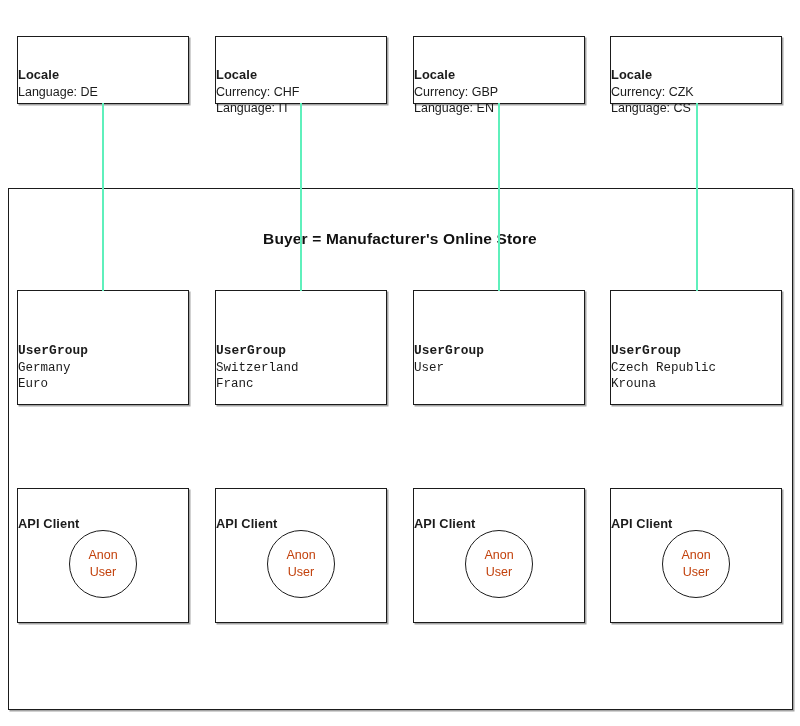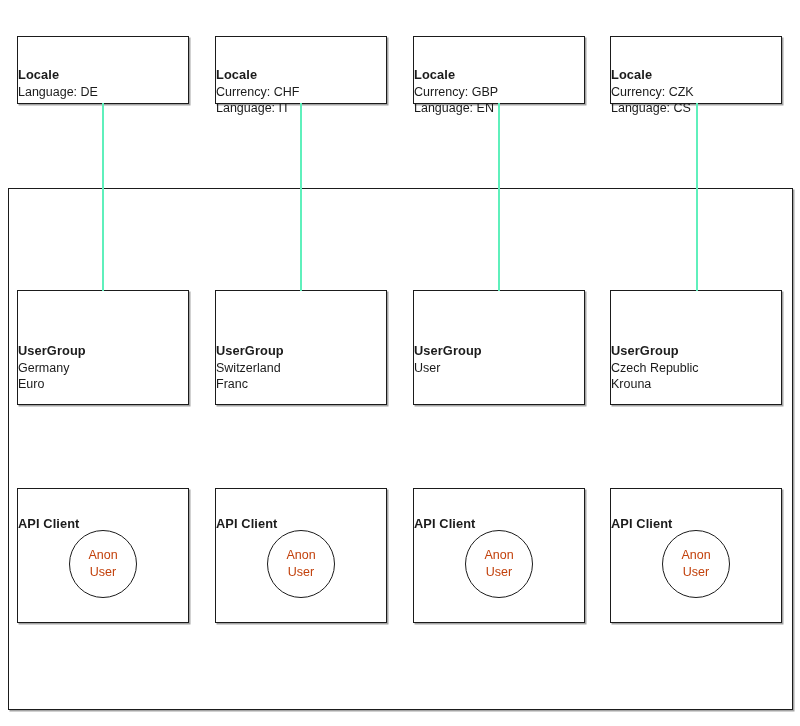--- a/index.html
+++ b/index.html
@@ -163,6 +163,7 @@
   <div class="conn conn-gray" style="left:696px; top:404px; height:86px;"></div>
 
   <div id="outer-container"></div>
+  <div id="store-title">Buyer = Manufacturer's Online Store</div>
 
   <div class="node locale-box" style="left:17px;">
     <div class="node-text">

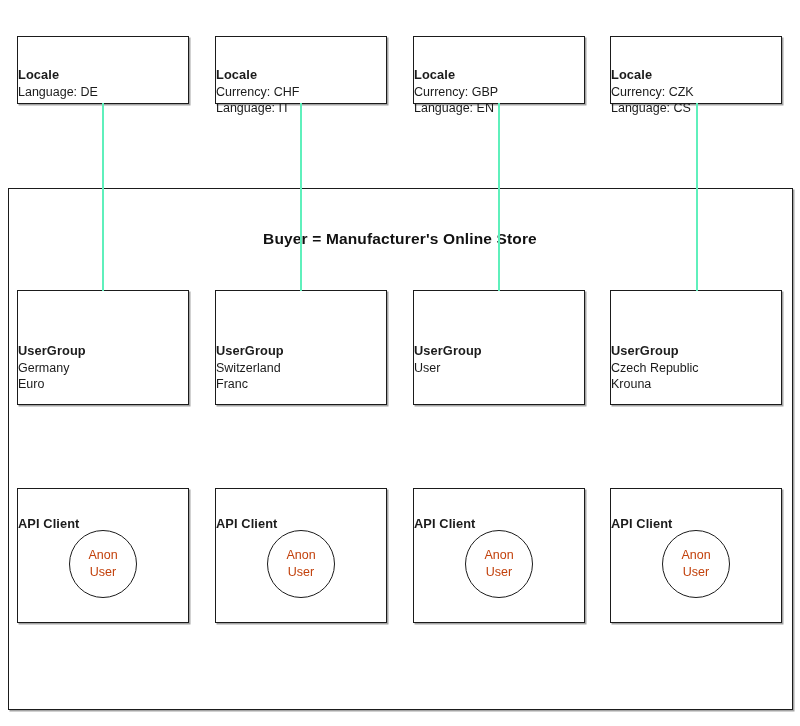--- a/index.html
+++ b/index.html
@@ -98,7 +98,7 @@
     width: 172px;
     top: 290px;
   }
-  .usergroup-box .node-text { top: 32px; }
+  .usergroup-box .node-text { top: 32px; font-family: Liberation Mono, monospace; }
 
   
   .apiclient-box {

